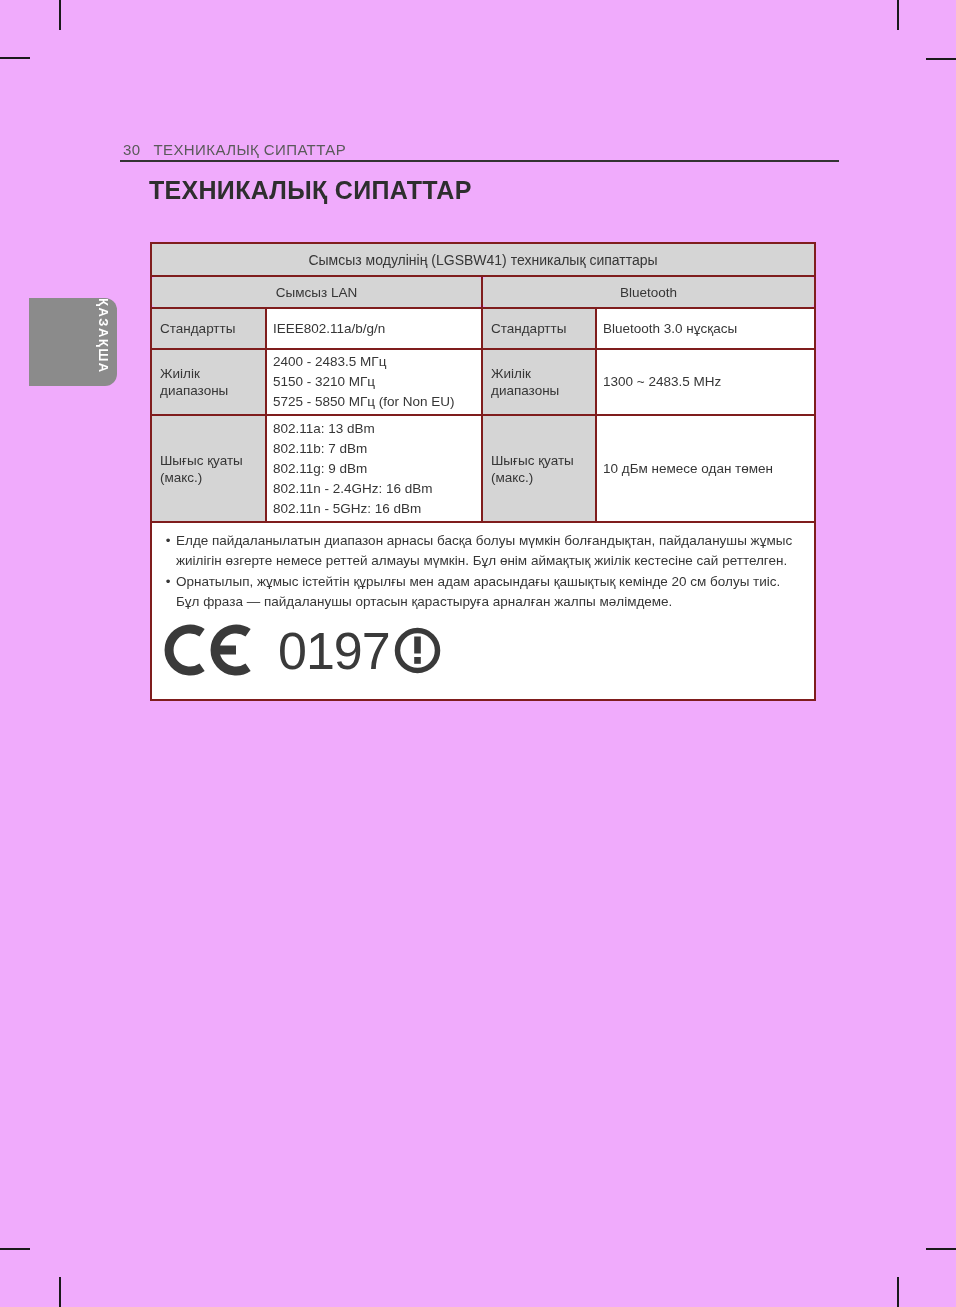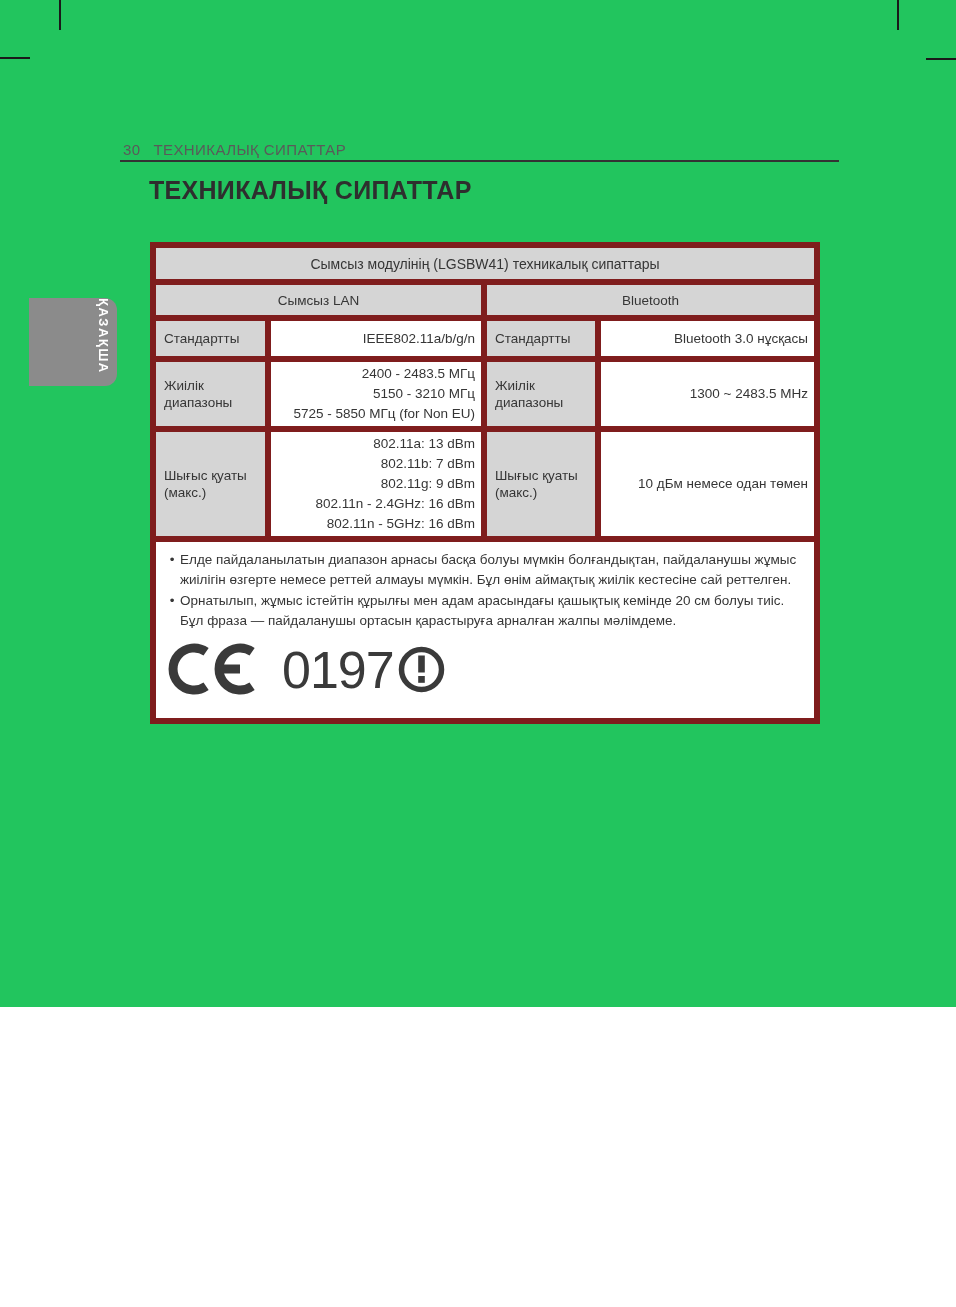--- a/index.html
+++ b/index.html
@@ -3,7 +3,7 @@
 <meta charset="utf-8">
 <style>
   html,body{margin:0;padding:0;background:#ffffff;}
-  .page{position:relative;width:956px;height:1007px;background:#22c55e;overflow:hidden;
+  .page{position:relative;width:956px;height:1307px;background:#f0abfc;overflow:hidden;
         font-family:"Liberation Sans",sans-serif;color:#363636;}
   
   .crop{position:absolute;background:#1a1a1a;}

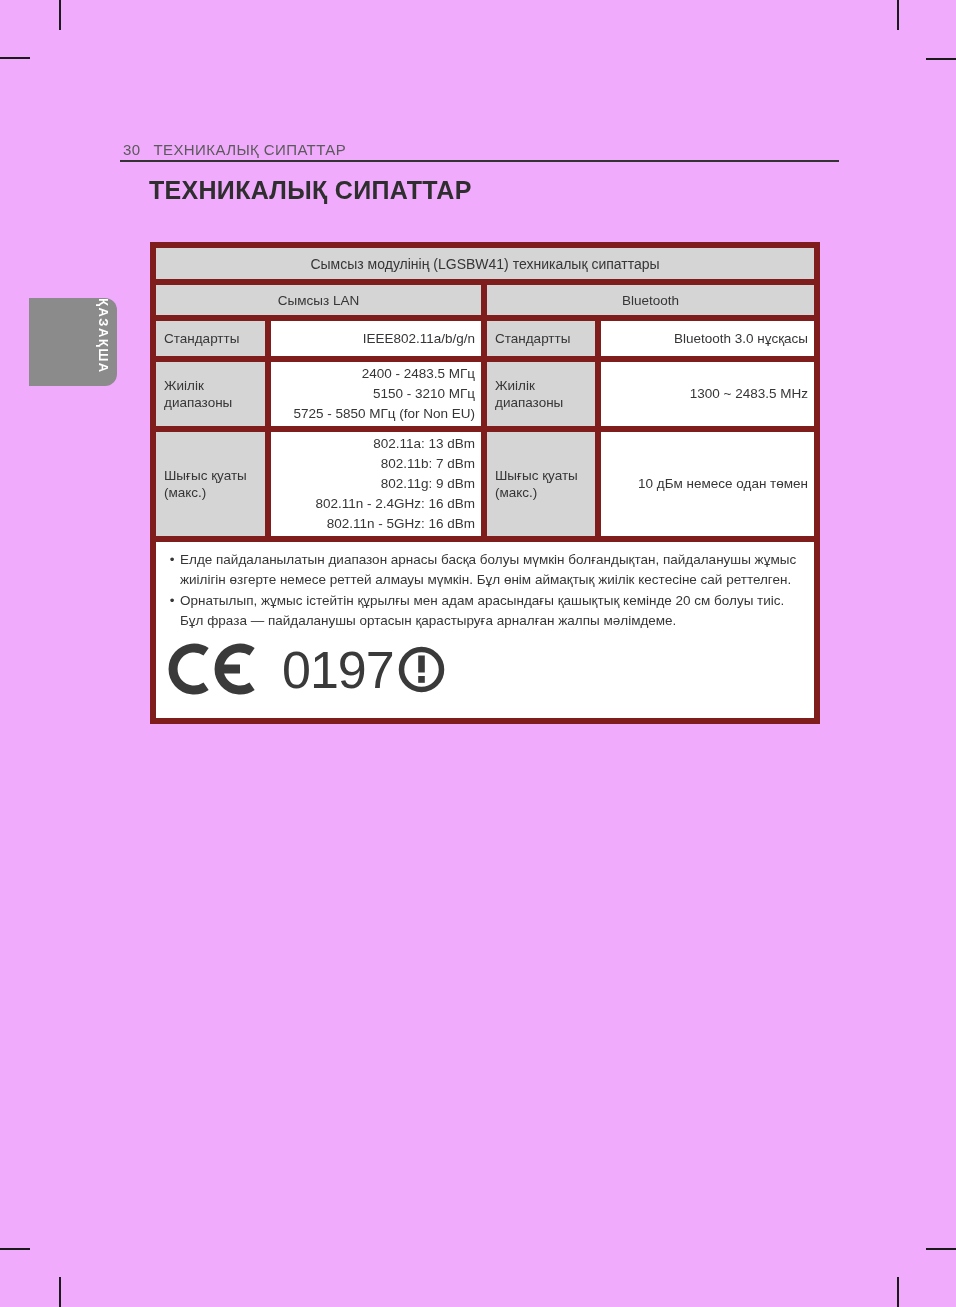--- a/index.html
+++ b/index.html
@@ -31,7 +31,7 @@
   
   .spec-table{position:absolute;left:150px;top:242px;width:664px;border-collapse:collapse;
               table-layout:fixed;font-size:13.5px;color:#363636;}
-  .spec-table td{border:6px solid #7f1d1d;vertical-align:middle;padding:2px 6px;}
+  .spec-table td{border:2px solid #7f1d1d;vertical-align:middle;padding:2px 6px;}
   .gray{background:#d5d5d5;}
   .t-title{height:27px;text-align:center;font-size:14px;}
   .t-sec{height:26px;text-align:center;border-radius:7px;}

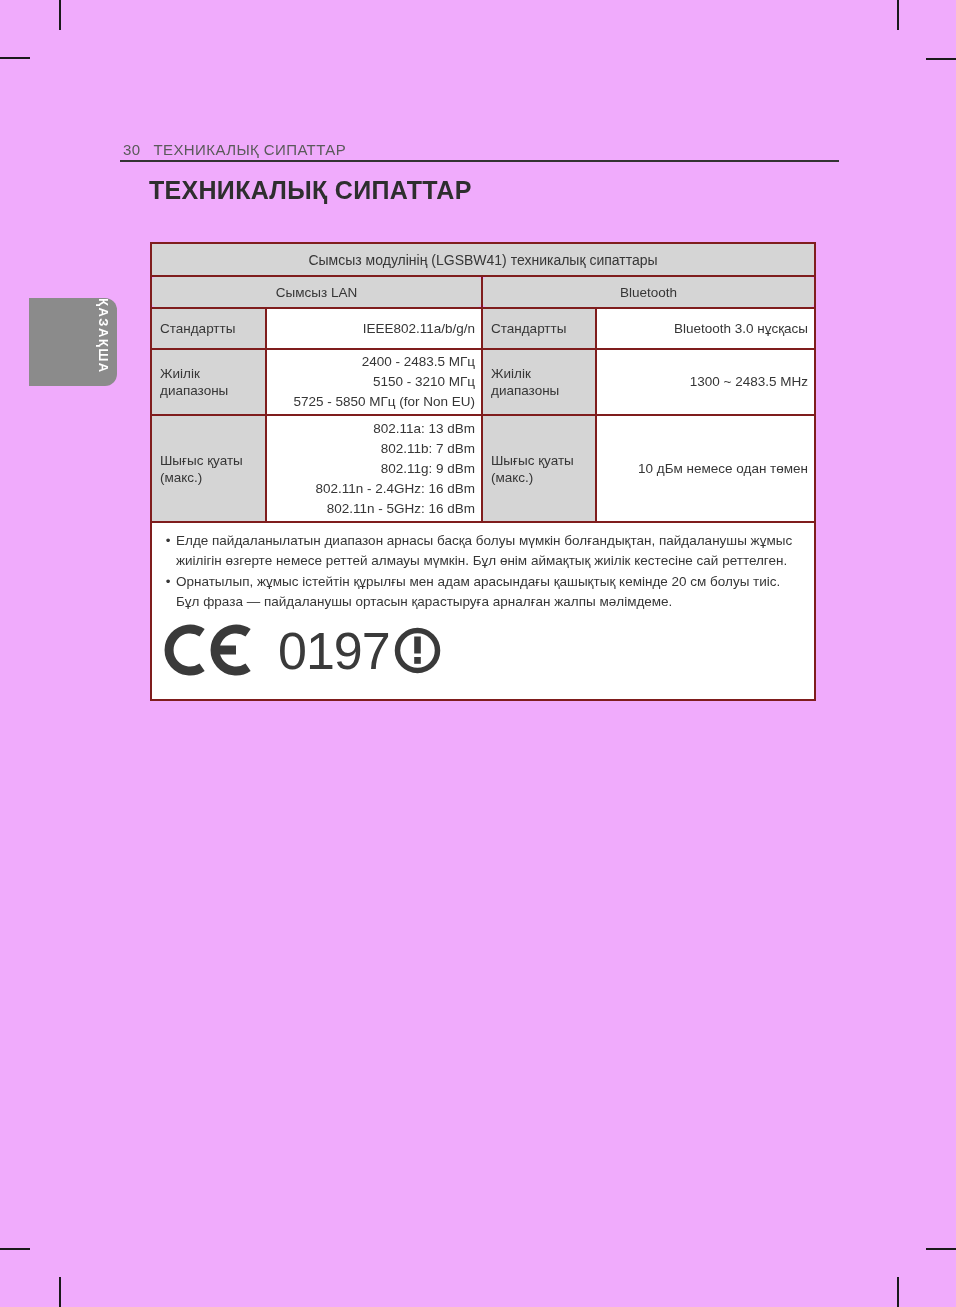--- a/index.html
+++ b/index.html
@@ -36,7 +36,7 @@
   .t-title{height:27px;text-align:center;font-size:14px;}
   .t-sec{height:26px;text-align:center;border-radius:7px;}
   .label-cell{background:#d5d5d5;text-align:left;padding-left:8px !important;line-height:17px;}
-  .value-cell{background:#ffffff;text-align:right;line-height:20px;}
+  .value-cell{background:#ffffff;text-align:left;line-height:20px;}
   .r-std{height:41px;padding-left:12px;}
   .r-freq{height:66px;}
   .r-pwr{height:107px;}

